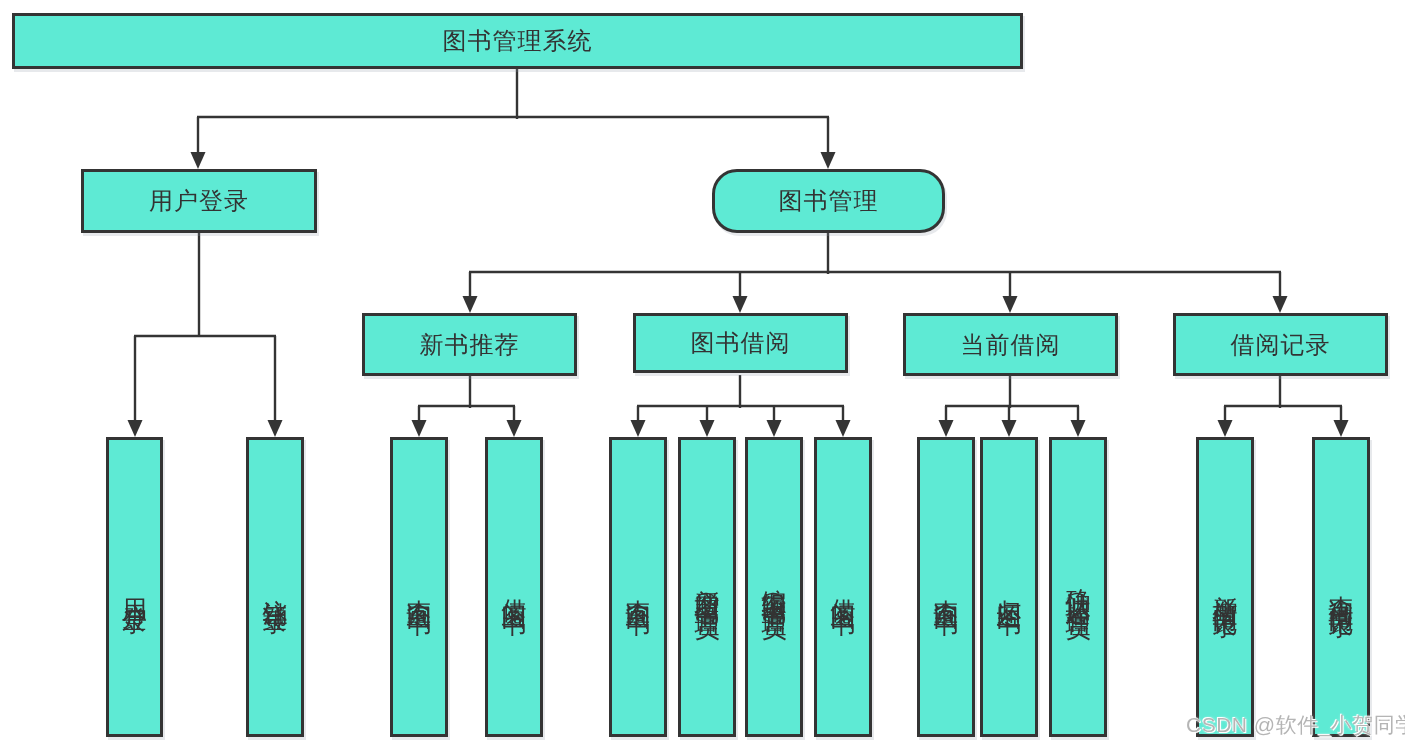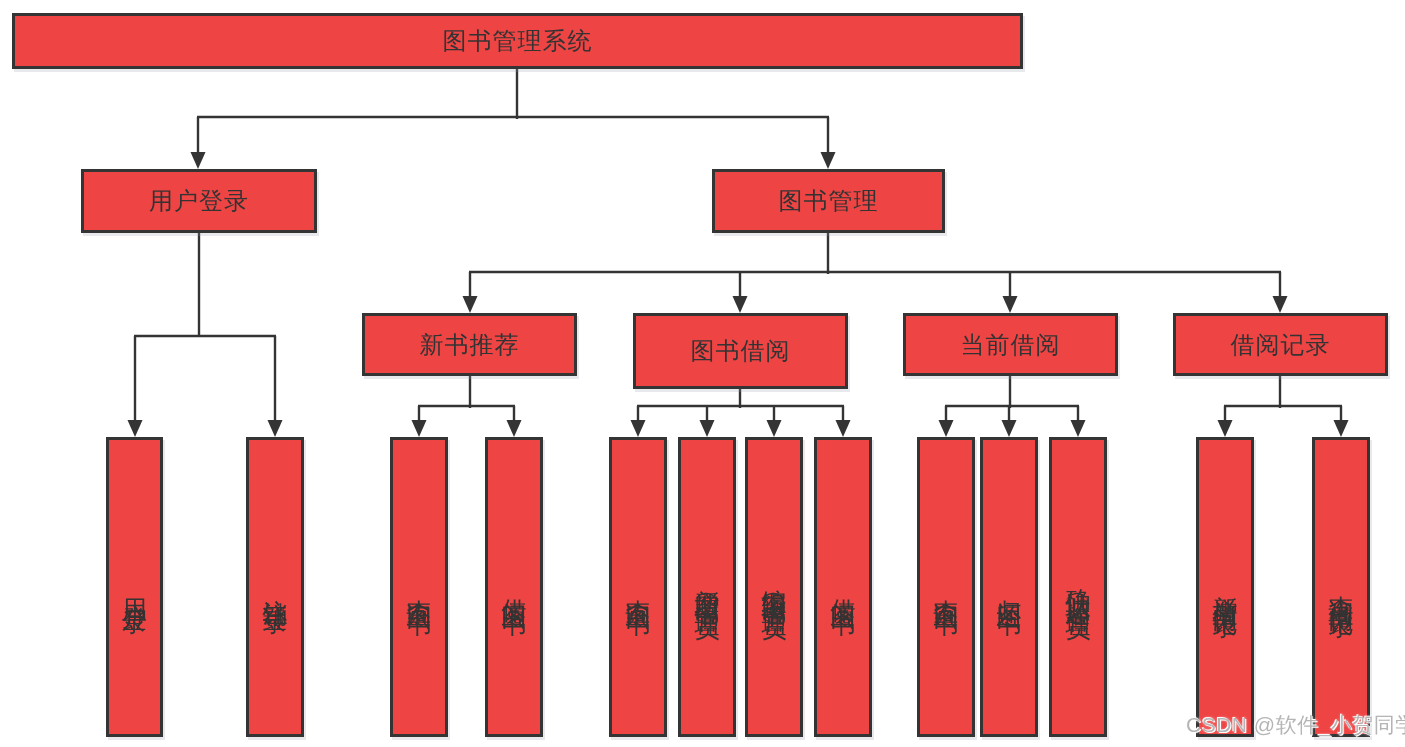--- a/index.html
+++ b/index.html
@@ -16,7 +16,7 @@
   .node{
     position:absolute;
     box-sizing:border-box;
-    background:#ef4444;
+    background:#5eead4;
     border:3px solid #343434;
     box-shadow:2px 3px 0 rgba(145,155,170,0.22);
     display:flex;align-items:center;justify-content:center;

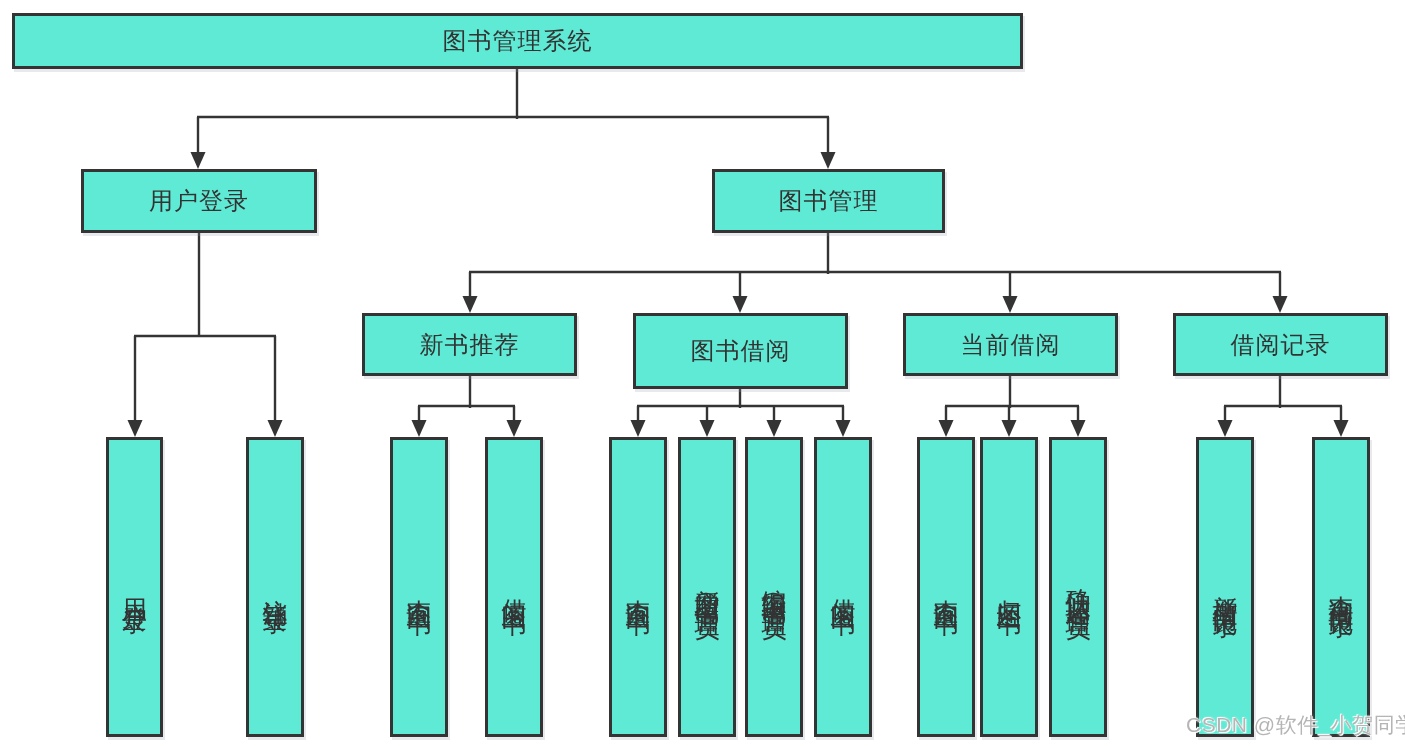--- a/index.html
+++ b/index.html
@@ -107,7 +107,7 @@
   <div class="node" style="left:12px;top:13px;width:1011px;height:56px;">图书管理系统</div>
 
   <div class="node" style="left:81px;top:169px;width:236px;height:64px;">用户登录</div>
-  <div class="node" style="left:712px;top:169px;width:233px;height:64px;">图书管理</div>
+  <div class="node" style="left:712px;top:169px;width:233px;height:64px;border-radius:25px;">图书管理</div>
 
   <div class="node" style="left:362px;top:313px;width:215px;height:63px;">新书推荐</div>
   <div class="node" style="left:633px;top:313px;width:215px;height:76px;">图书借阅</div>

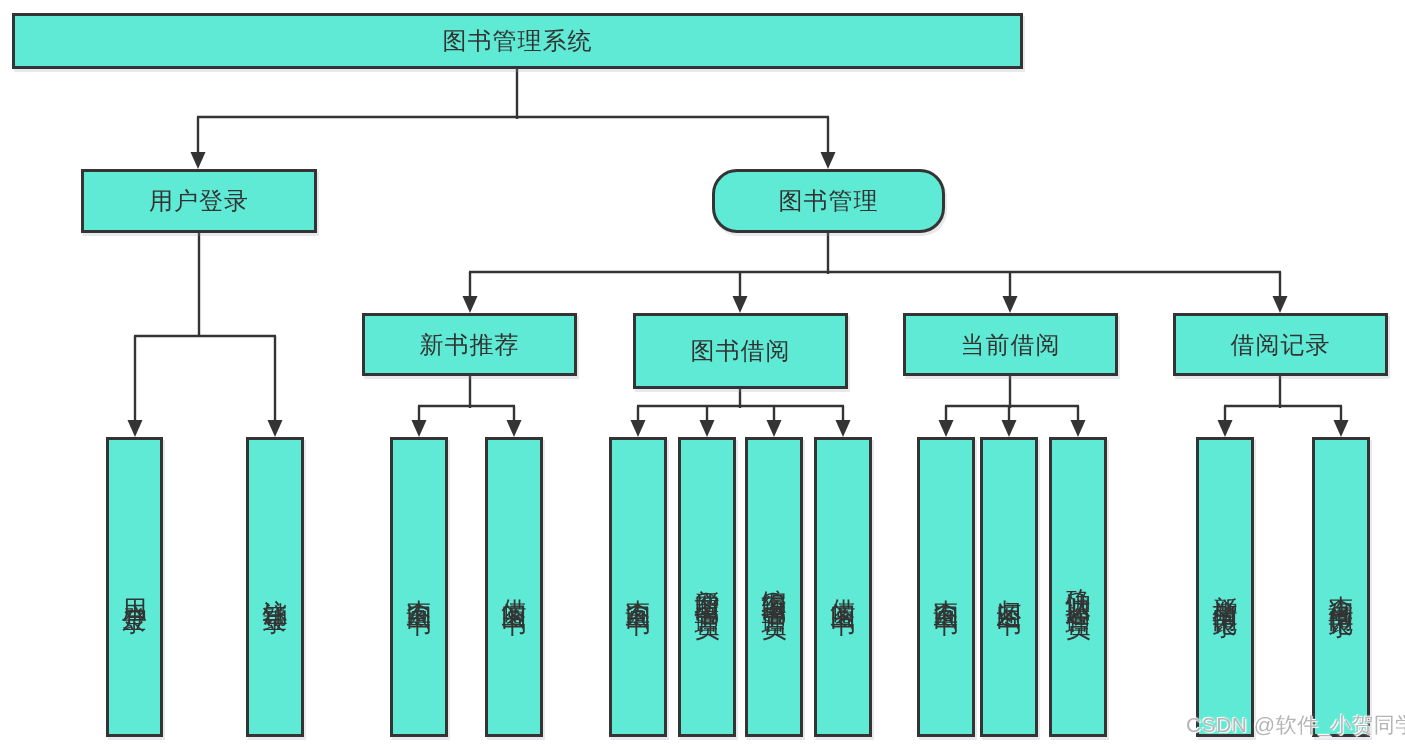--- a/index.html
+++ b/index.html
@@ -110,7 +110,7 @@
   <div class="node" style="left:712px;top:169px;width:233px;height:64px;border-radius:25px;">图书管理</div>
 
   <div class="node" style="left:362px;top:313px;width:215px;height:63px;">新书推荐</div>
-  <div class="node" style="left:633px;top:313px;width:215px;height:76px;">图书借阅</div>
+  <div class="node" style="left:633px;top:313px;width:215px;height:60px;">图书借阅</div>
   <div class="node" style="left:1173px;top:313px;width:215px;height:63px;">借阅记录</div>
   <div class="node" style="left:903px;top:313px;width:215px;height:63px;">当前借阅</div>
 

